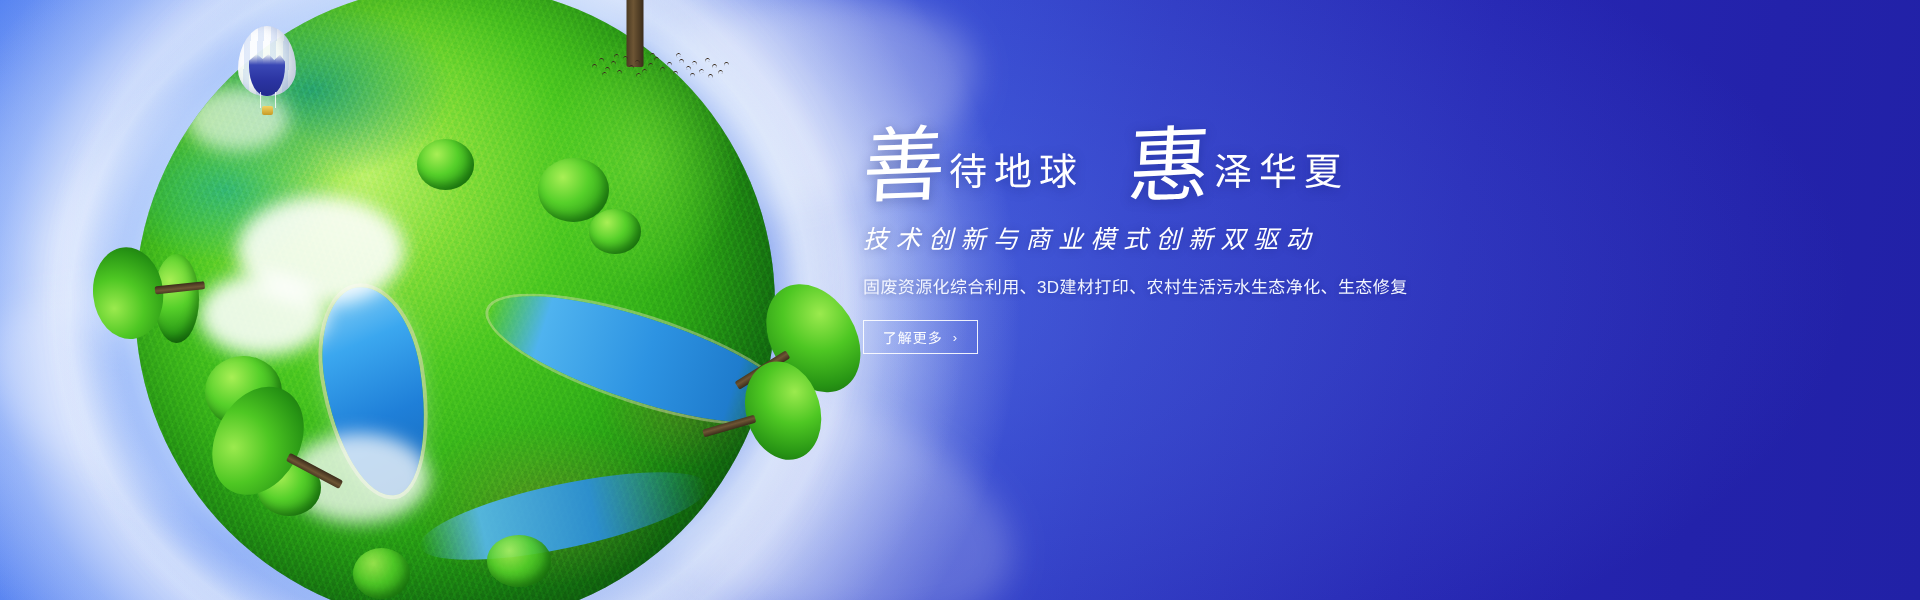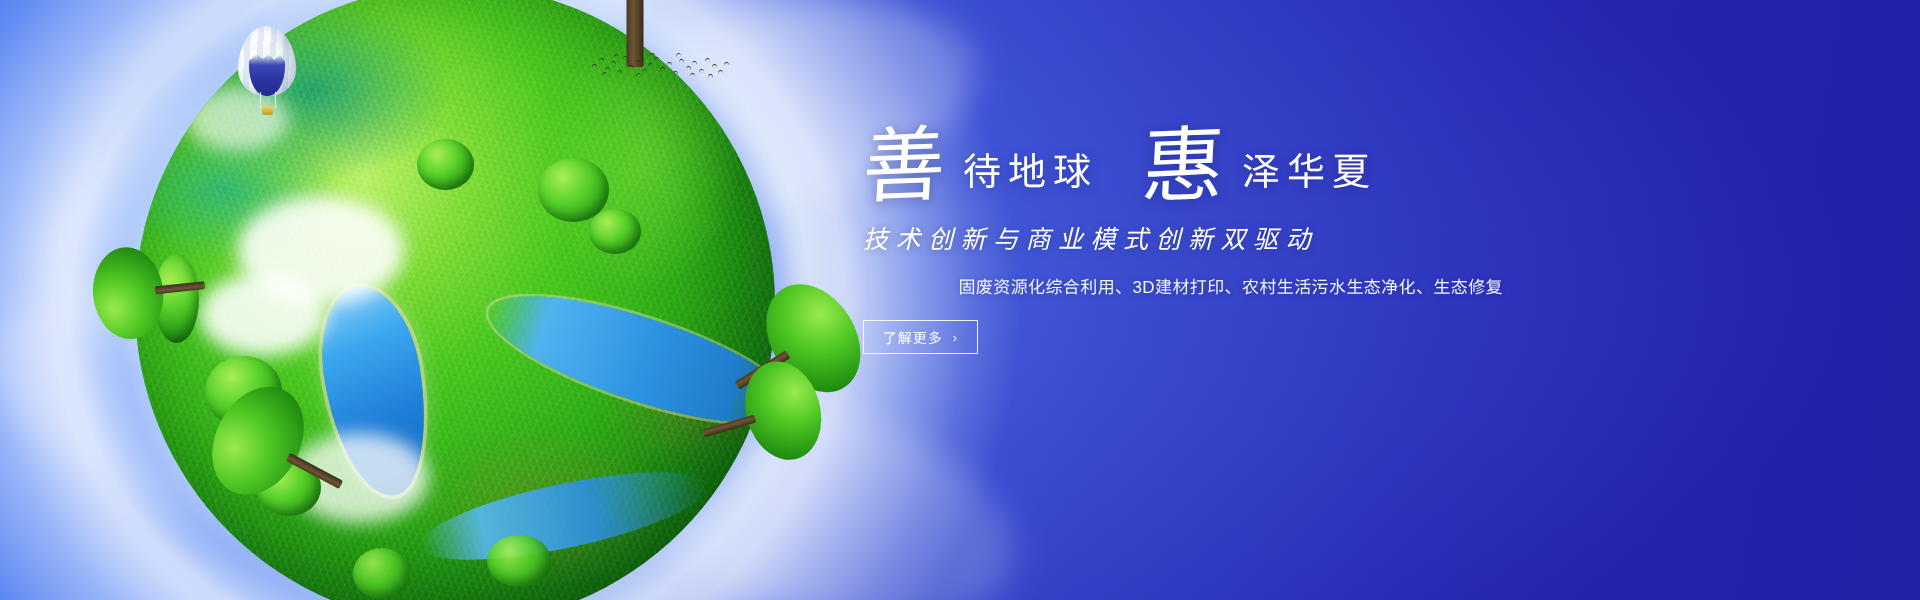--- a/index.html
+++ b/index.html
@@ -144,7 +144,7 @@
   .kanji-small{
     font-family:"DejaVu Serif","Liberation Serif",serif;
     font-size:38px;line-height:1;letter-spacing:7px;
-    padding-bottom:12px;display:inline-block;margin-left:14px;
+    padding-bottom:12px;display:inline-block;
   }
   .hl-gap{display:inline-block;width:44px;}
   .subtitle{

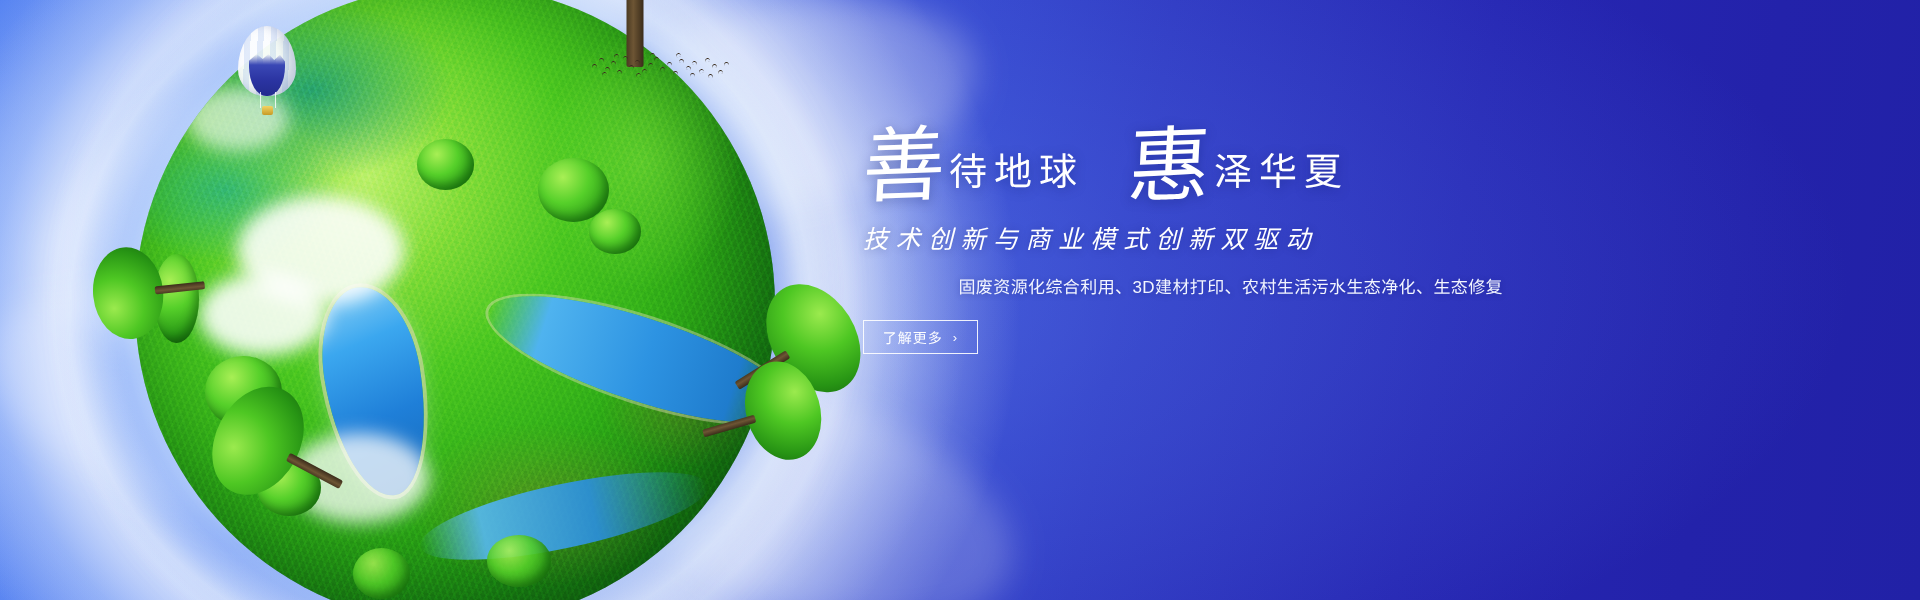--- a/index.html
+++ b/index.html
@@ -157,7 +157,6 @@
     margin-top:18px;font-size:17px;letter-spacing:0.4px;
     color:#f2f5ff;white-space:nowrap;
     text-shadow:0 1px 6px rgba(10,20,90,0.3);
-    text-align:right;
   }
   .cta{
     margin-top:22px;display:inline-flex;align-items:center;justify-content:center;

